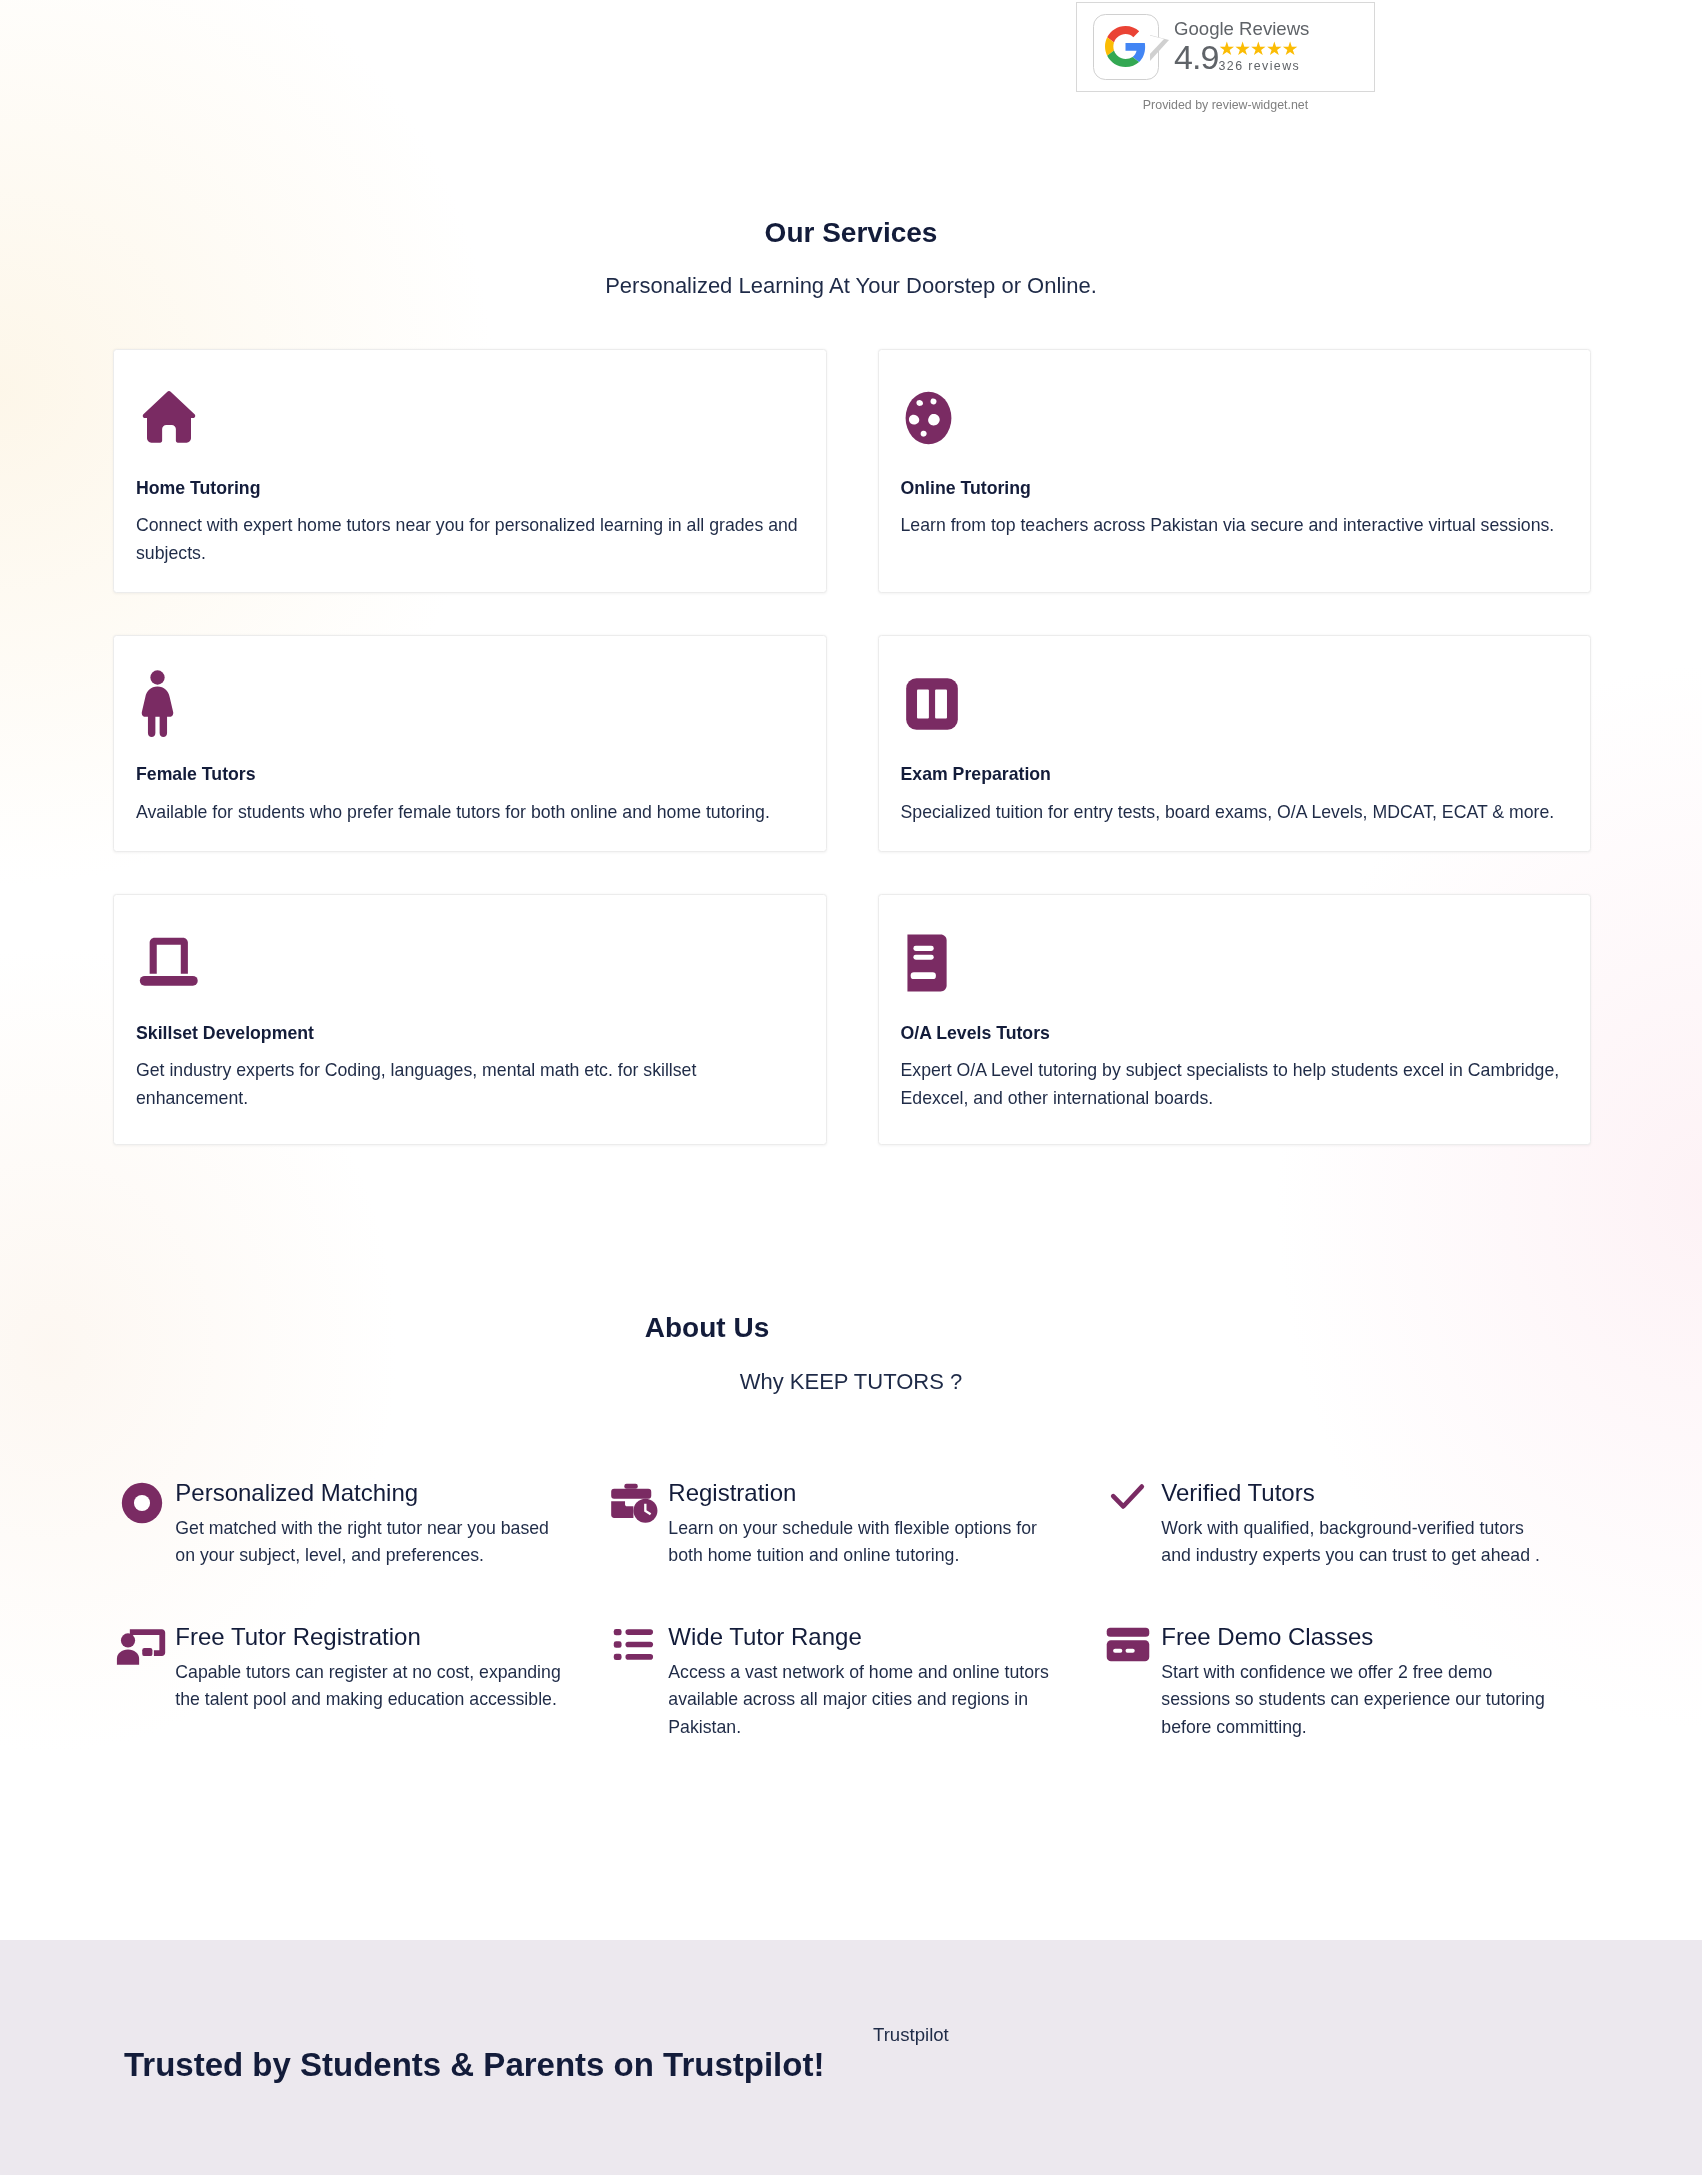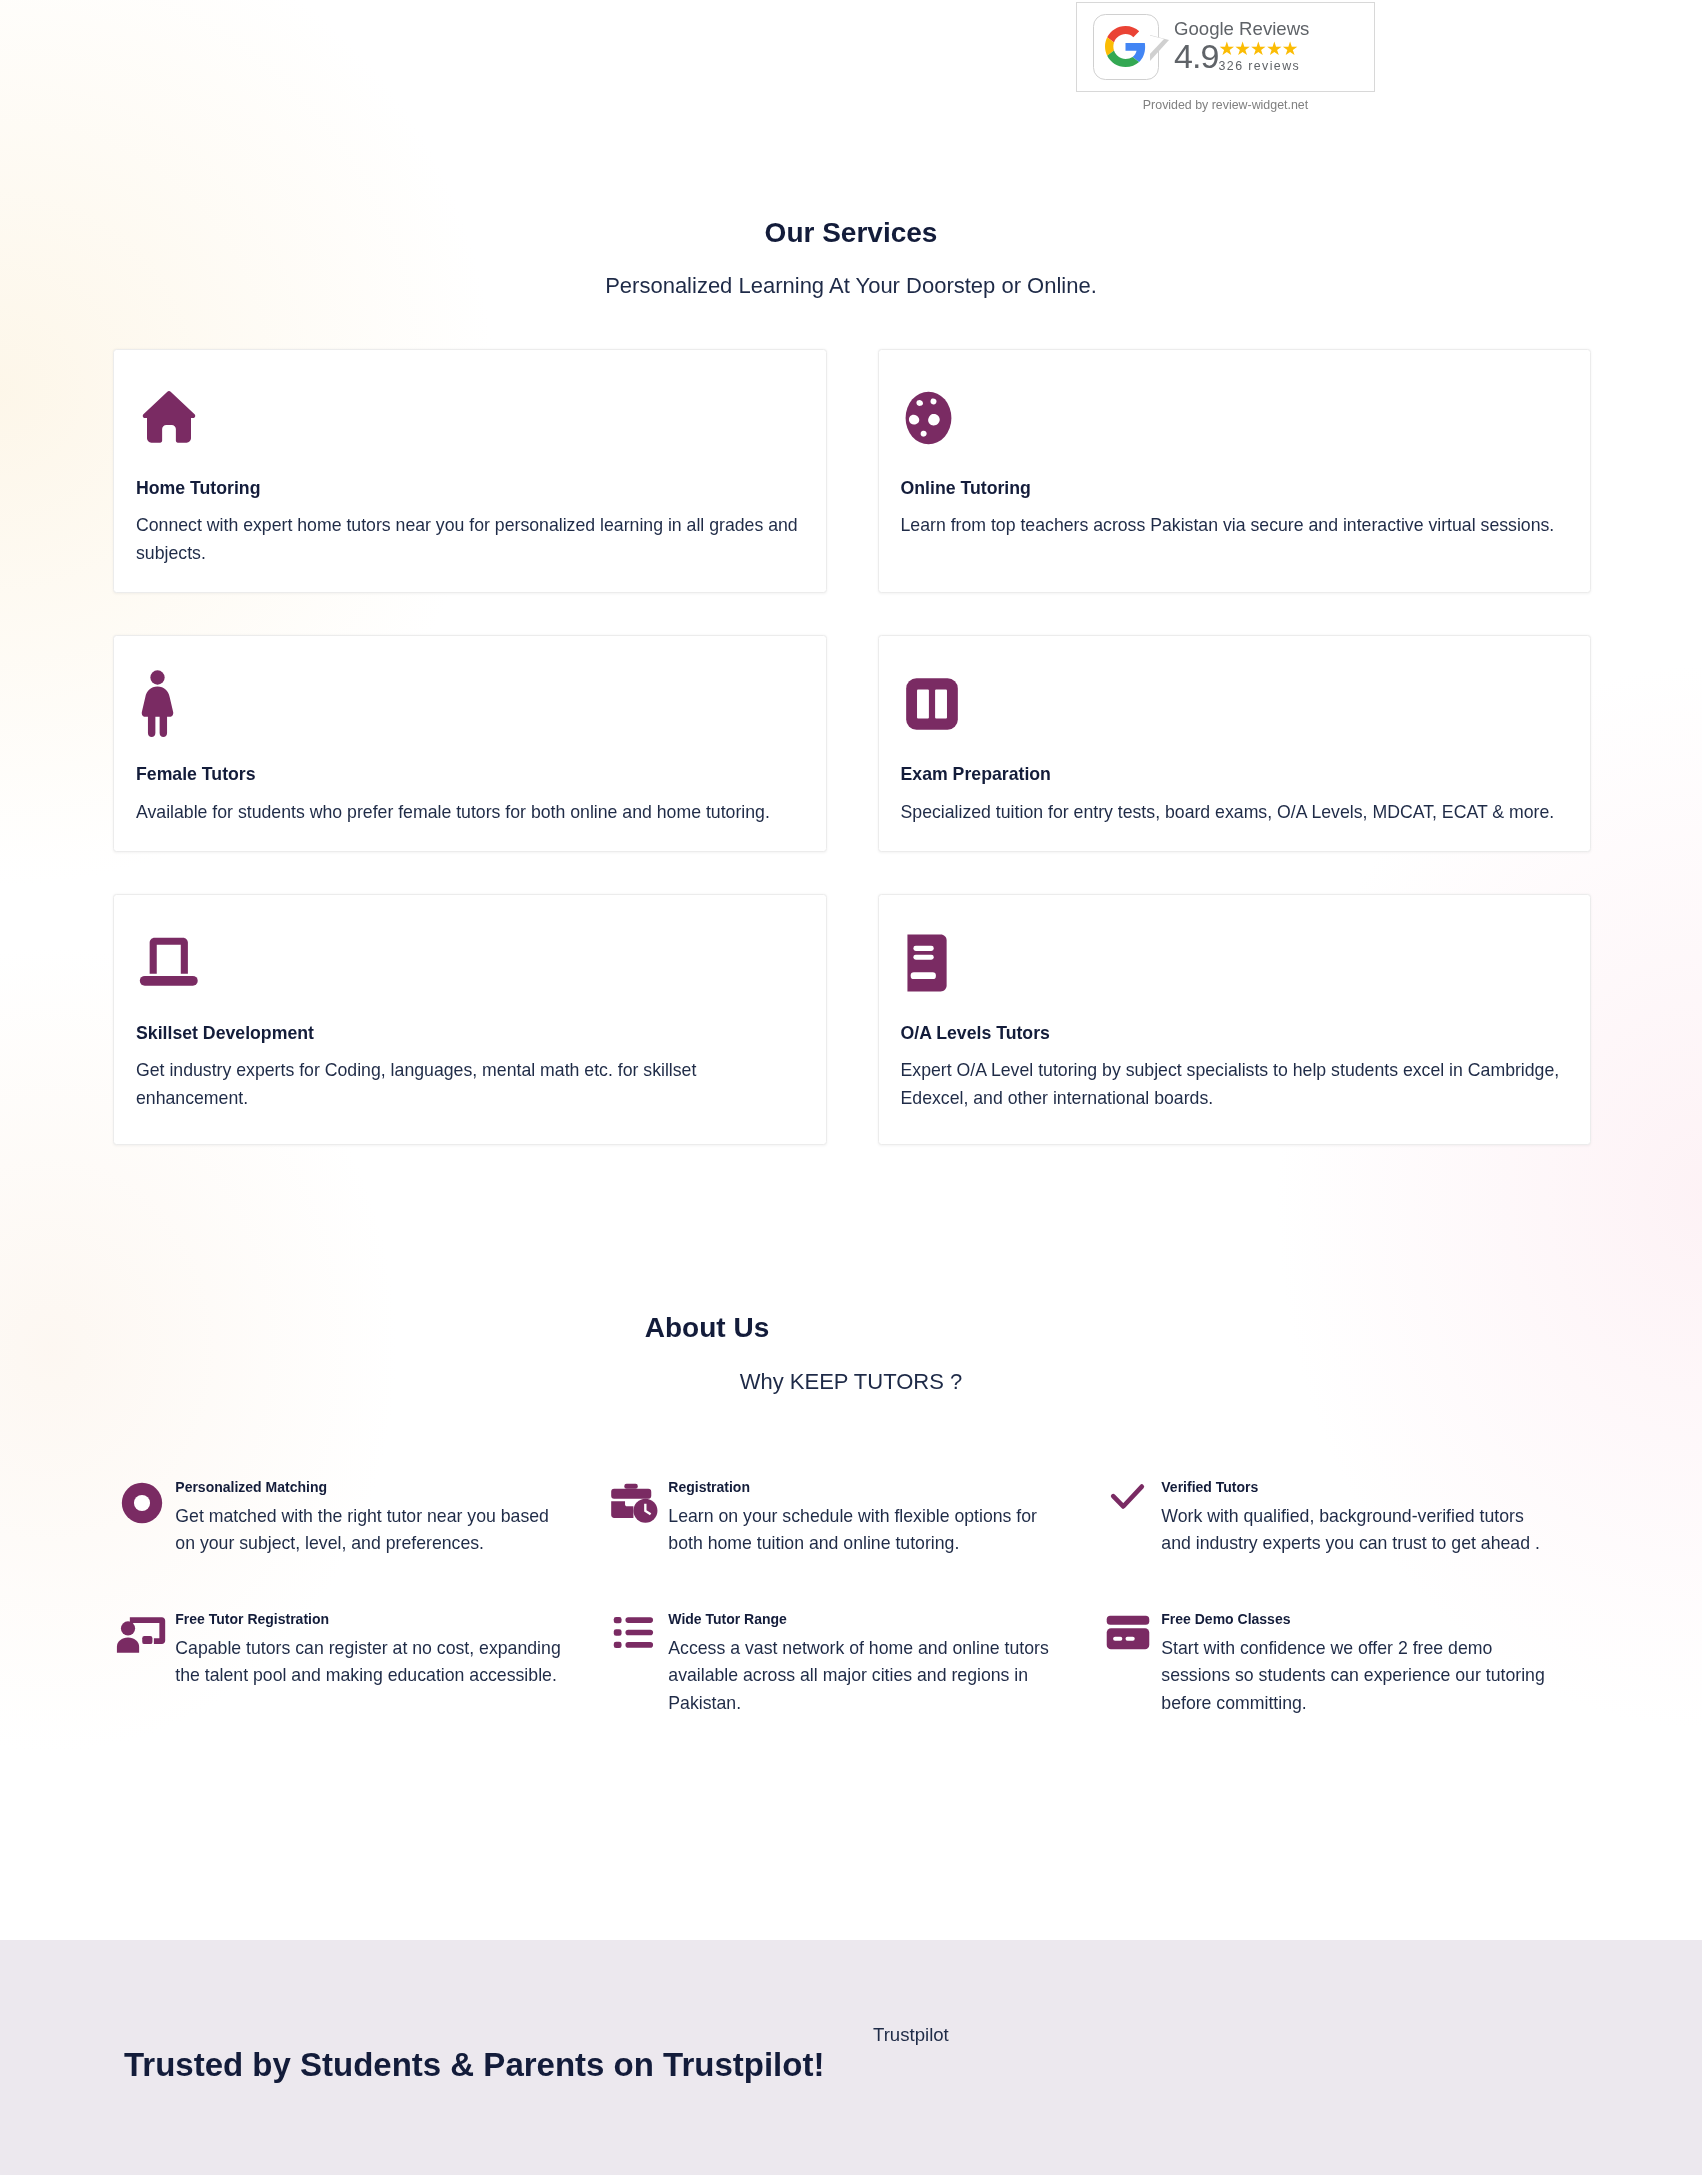--- a/index.html
+++ b/index.html
@@ -92,7 +92,7 @@
     line-height: 1;
     margin-bottom: 1.8px;
   }
-  .gr-row { display: flex; align-items: flex-start; }
+  .gr-row { display: flex; align-items: center; }
   .gr-score {
     font-size: 34px;
     color: #5f6368;

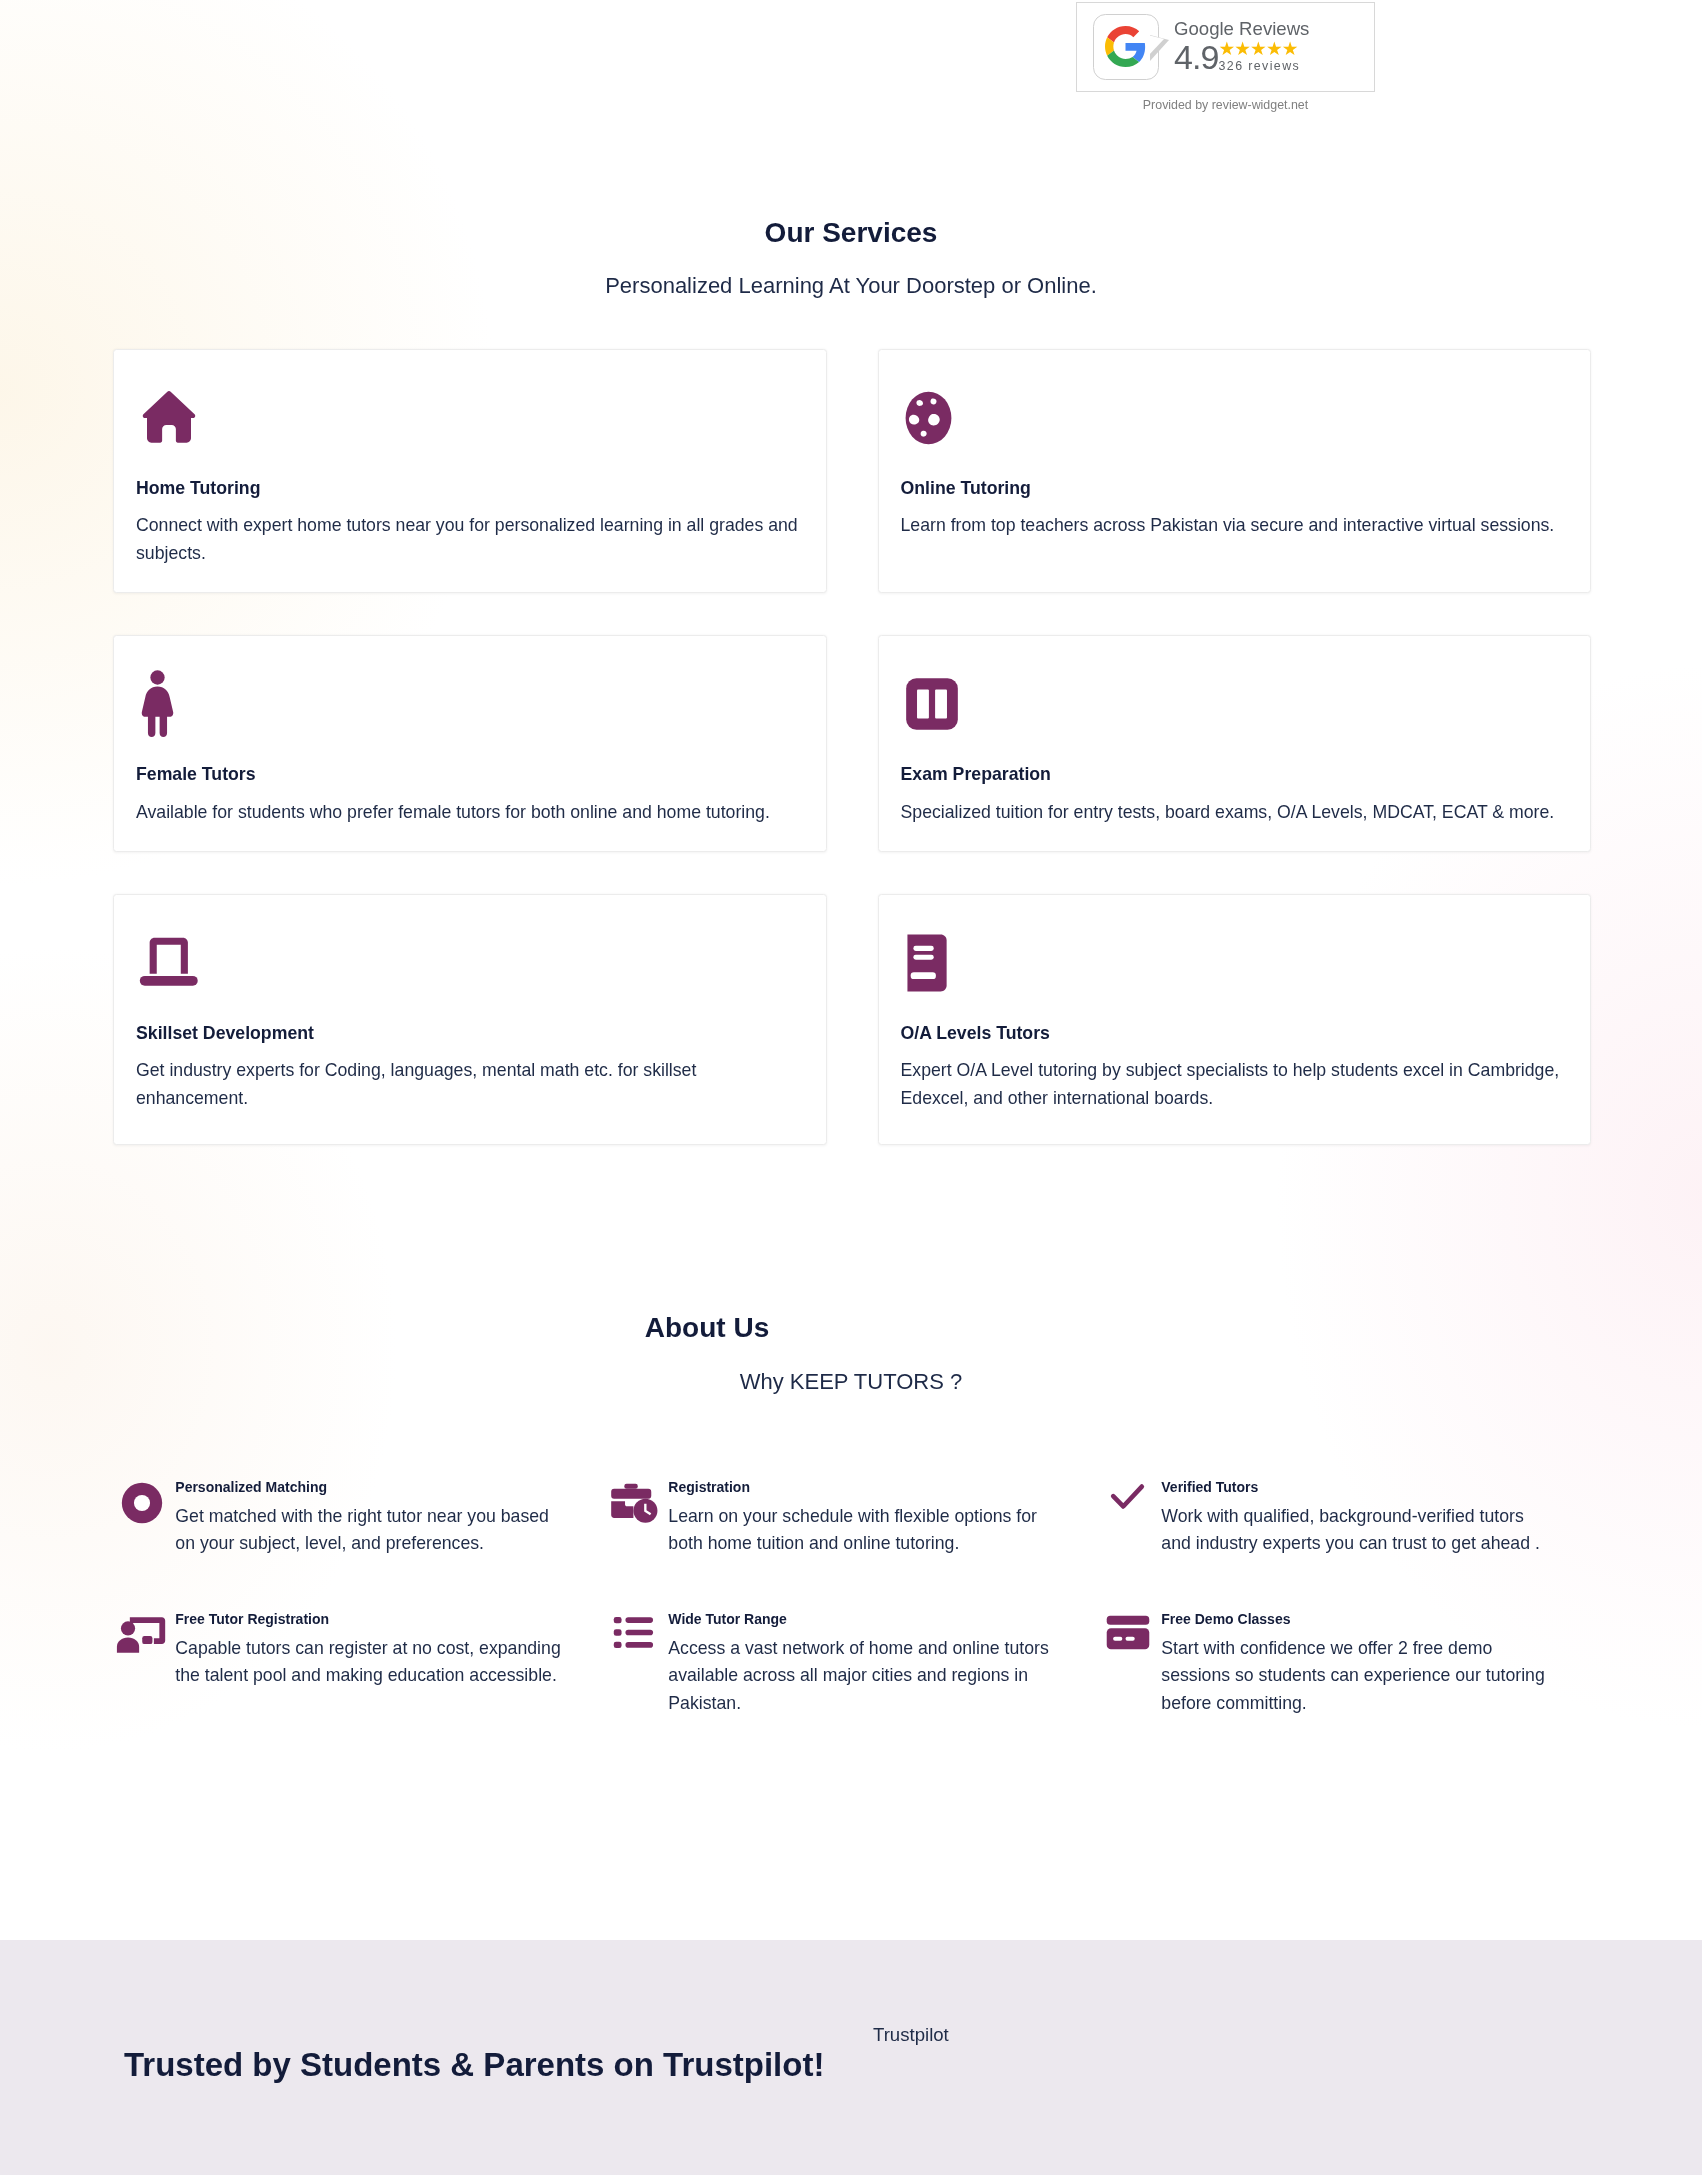--- a/index.html
+++ b/index.html
@@ -188,8 +188,8 @@
   }
   .about-body { padding-left: 5.3px; }
   .about-name {
-    font-size: 14px;
-    font-weight: bold;
+    font-size: 24px;
+    font-weight: normal;
     color: #131c3a;
     margin-bottom: 8px;
   }

